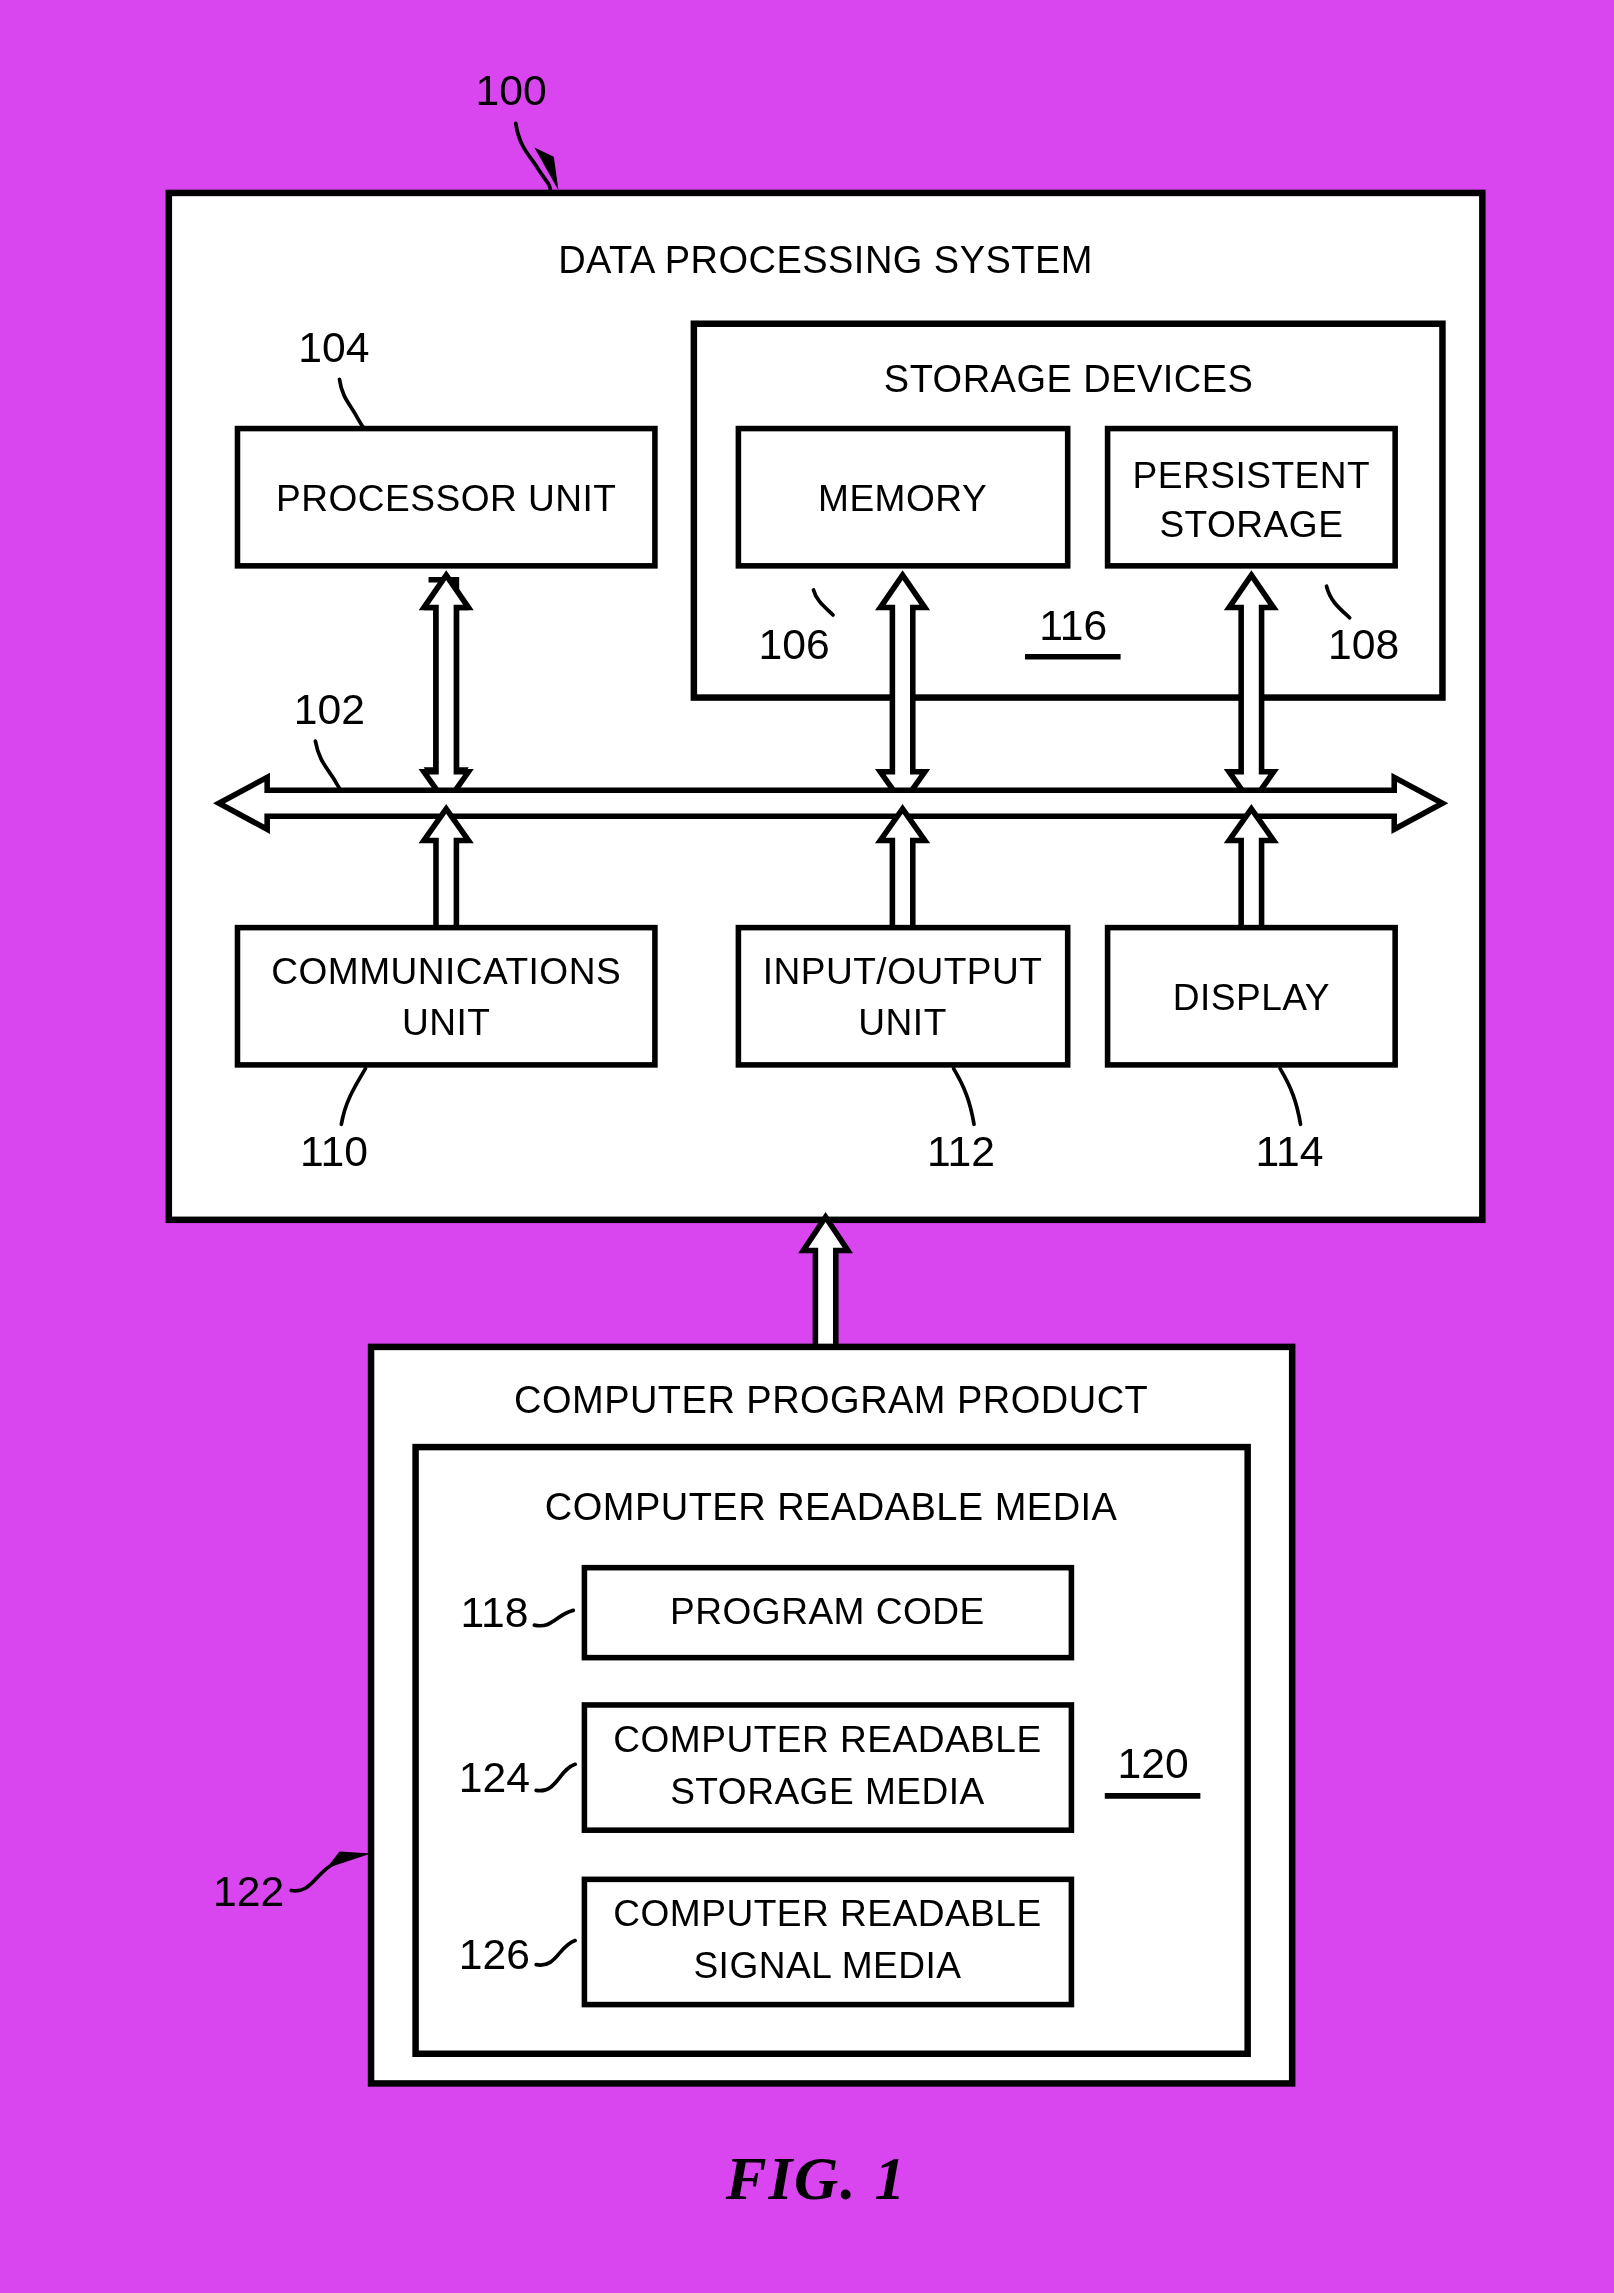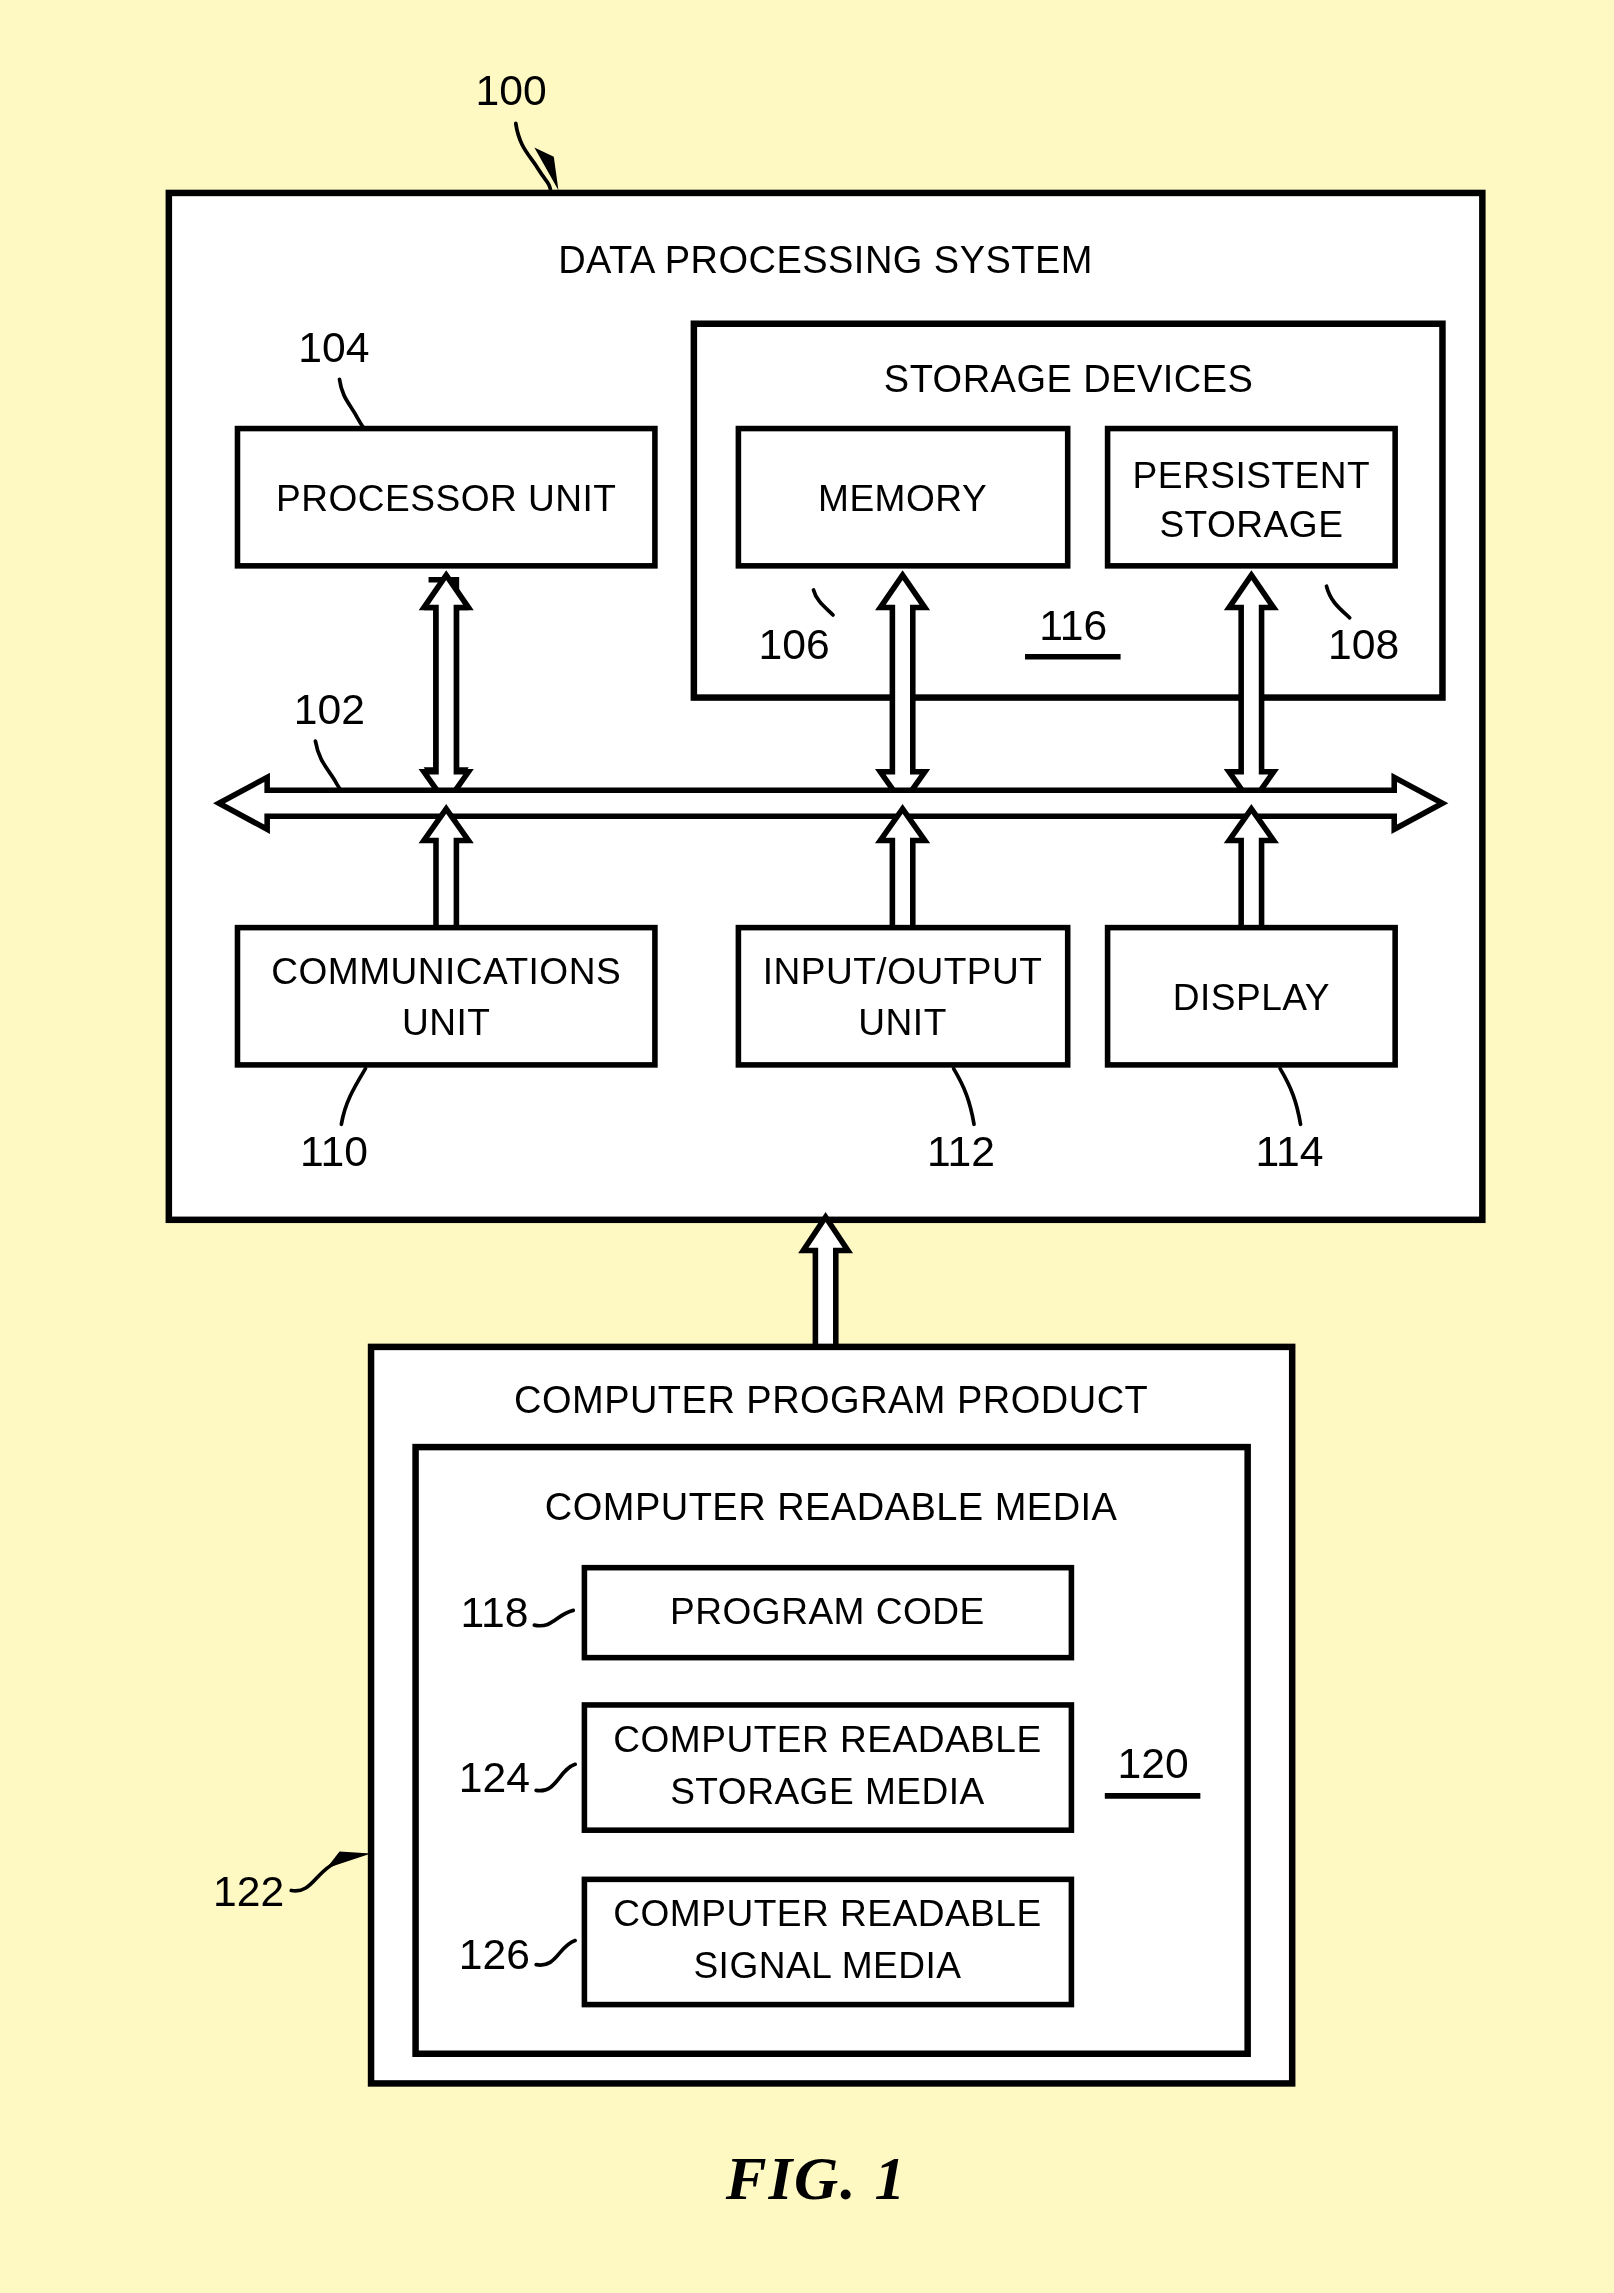--- a/index.html
+++ b/index.html
@@ -15,7 +15,7 @@
     position: relative;
     width: 1615px;
     height: 2294px;
-    background: #fef9c3;
+    background: #d946ef;
     overflow: hidden;
   }
   svg.figure {

